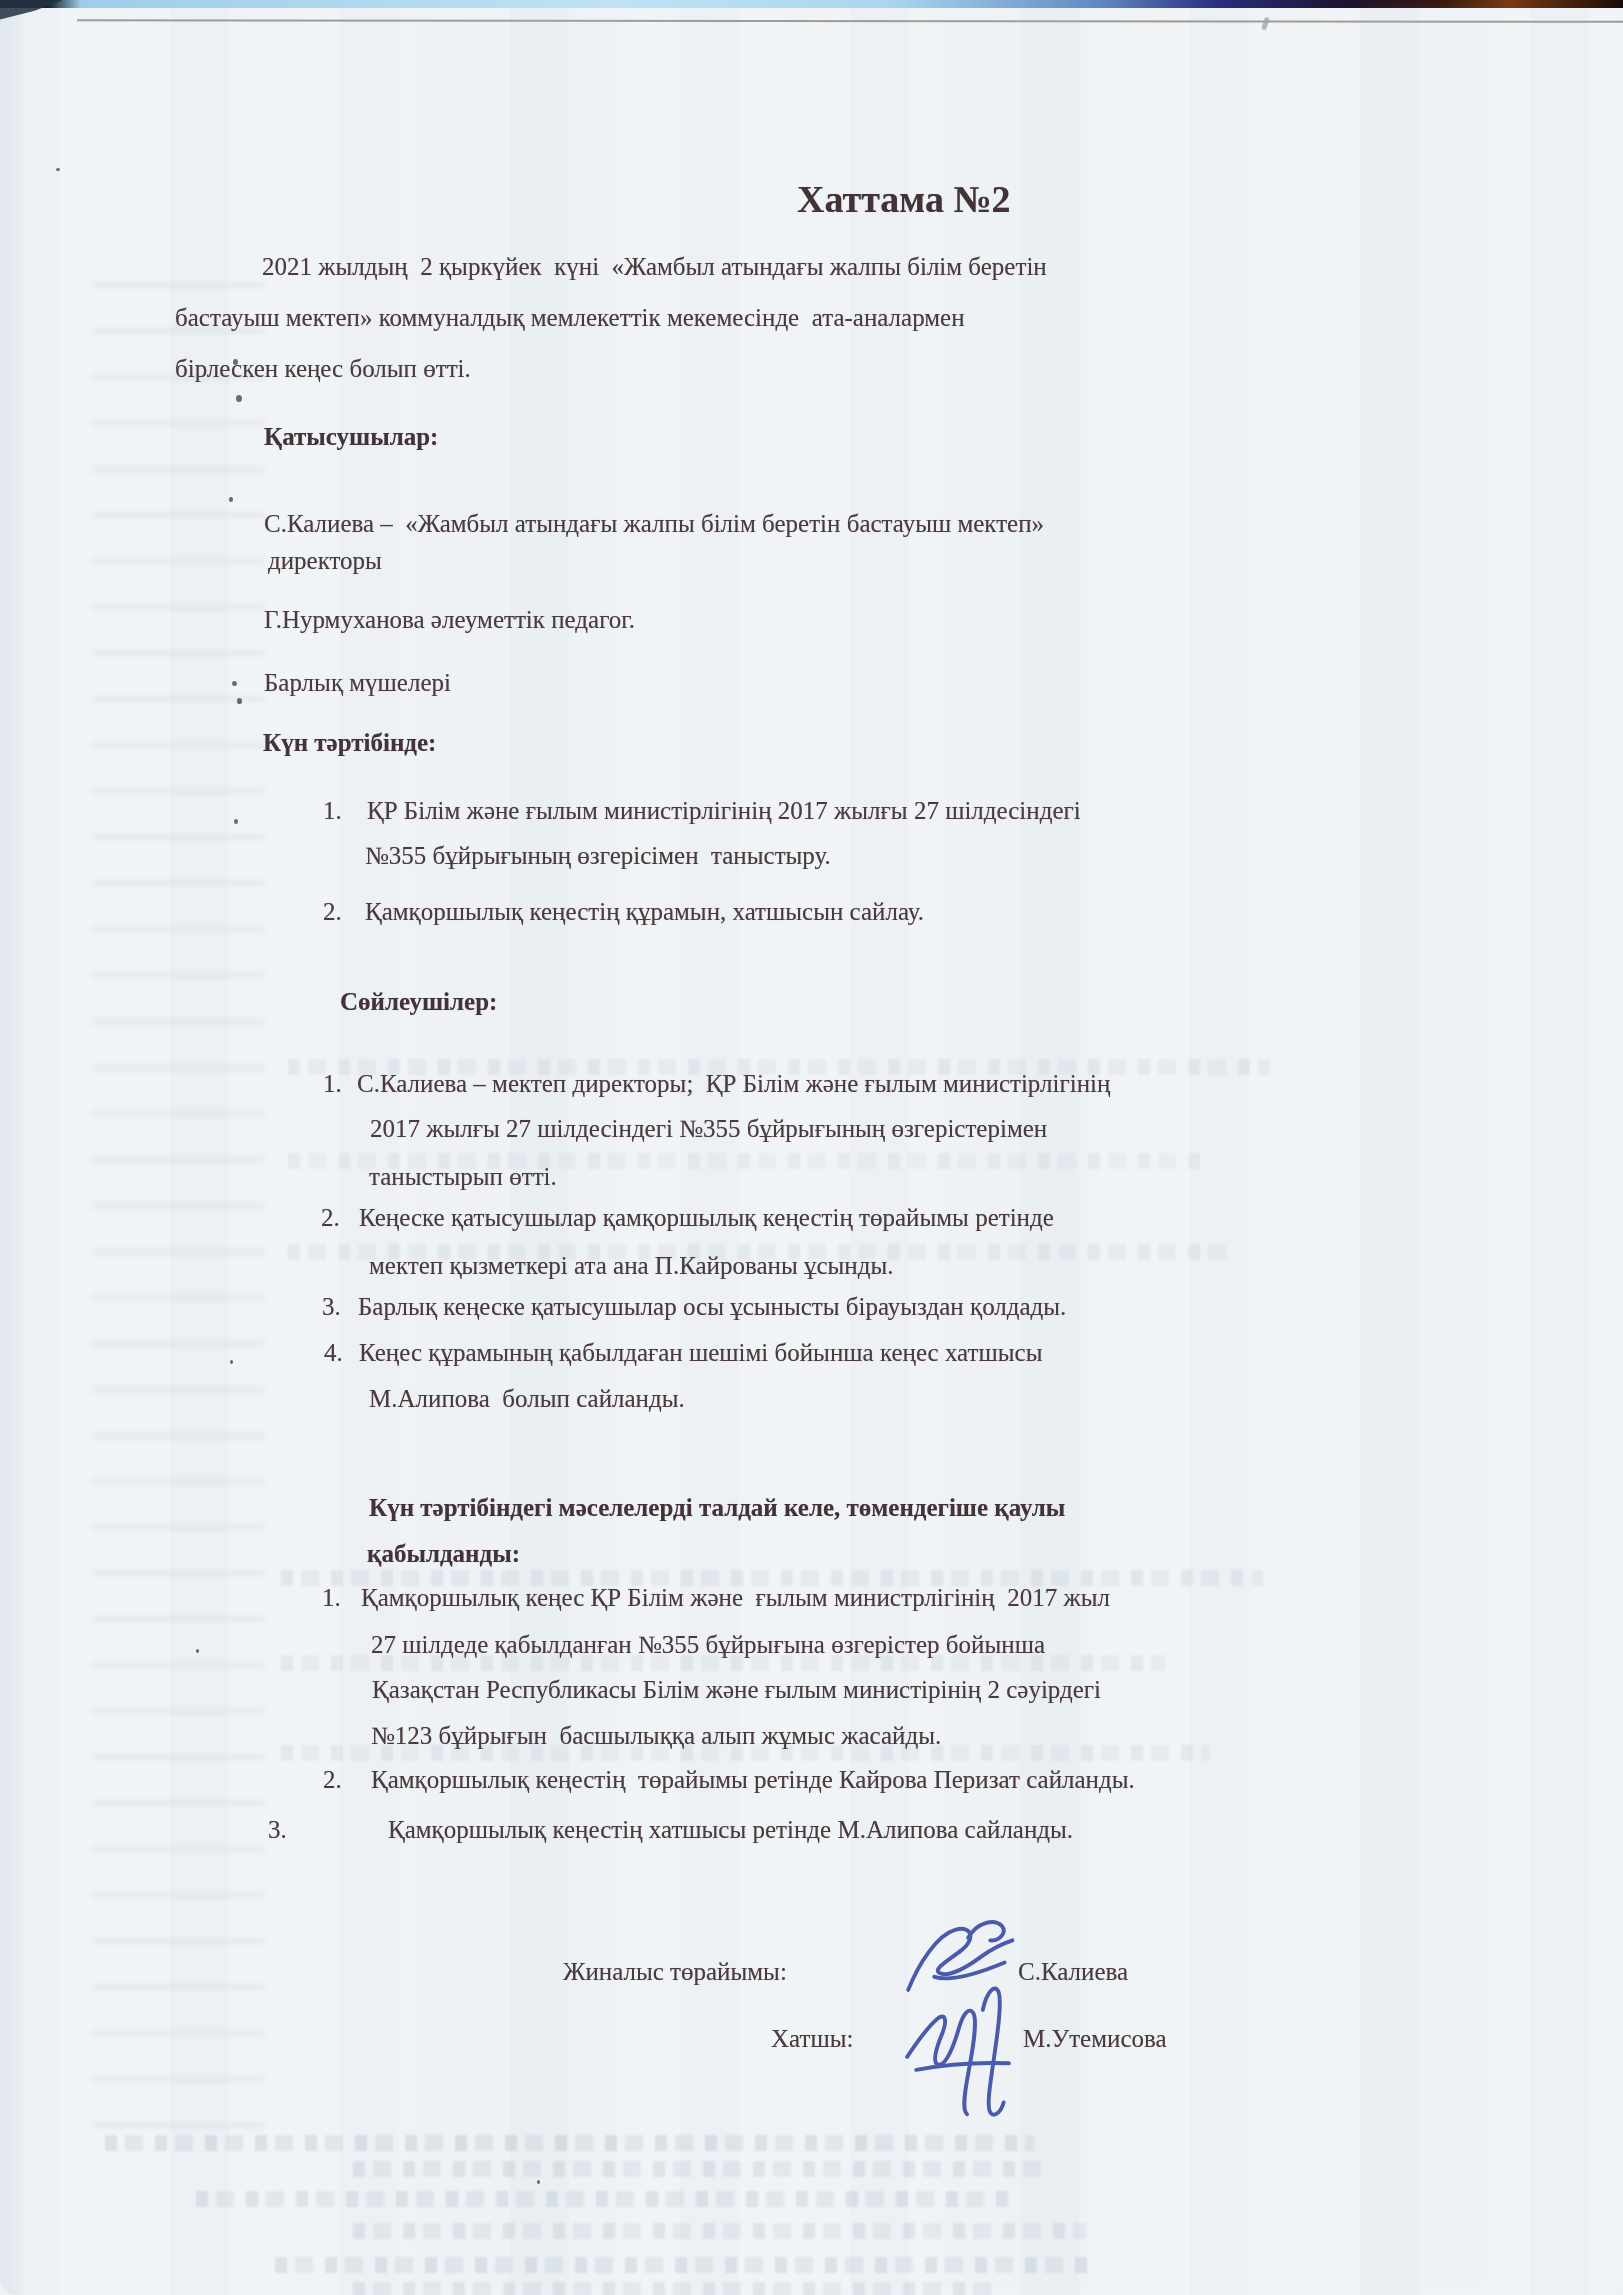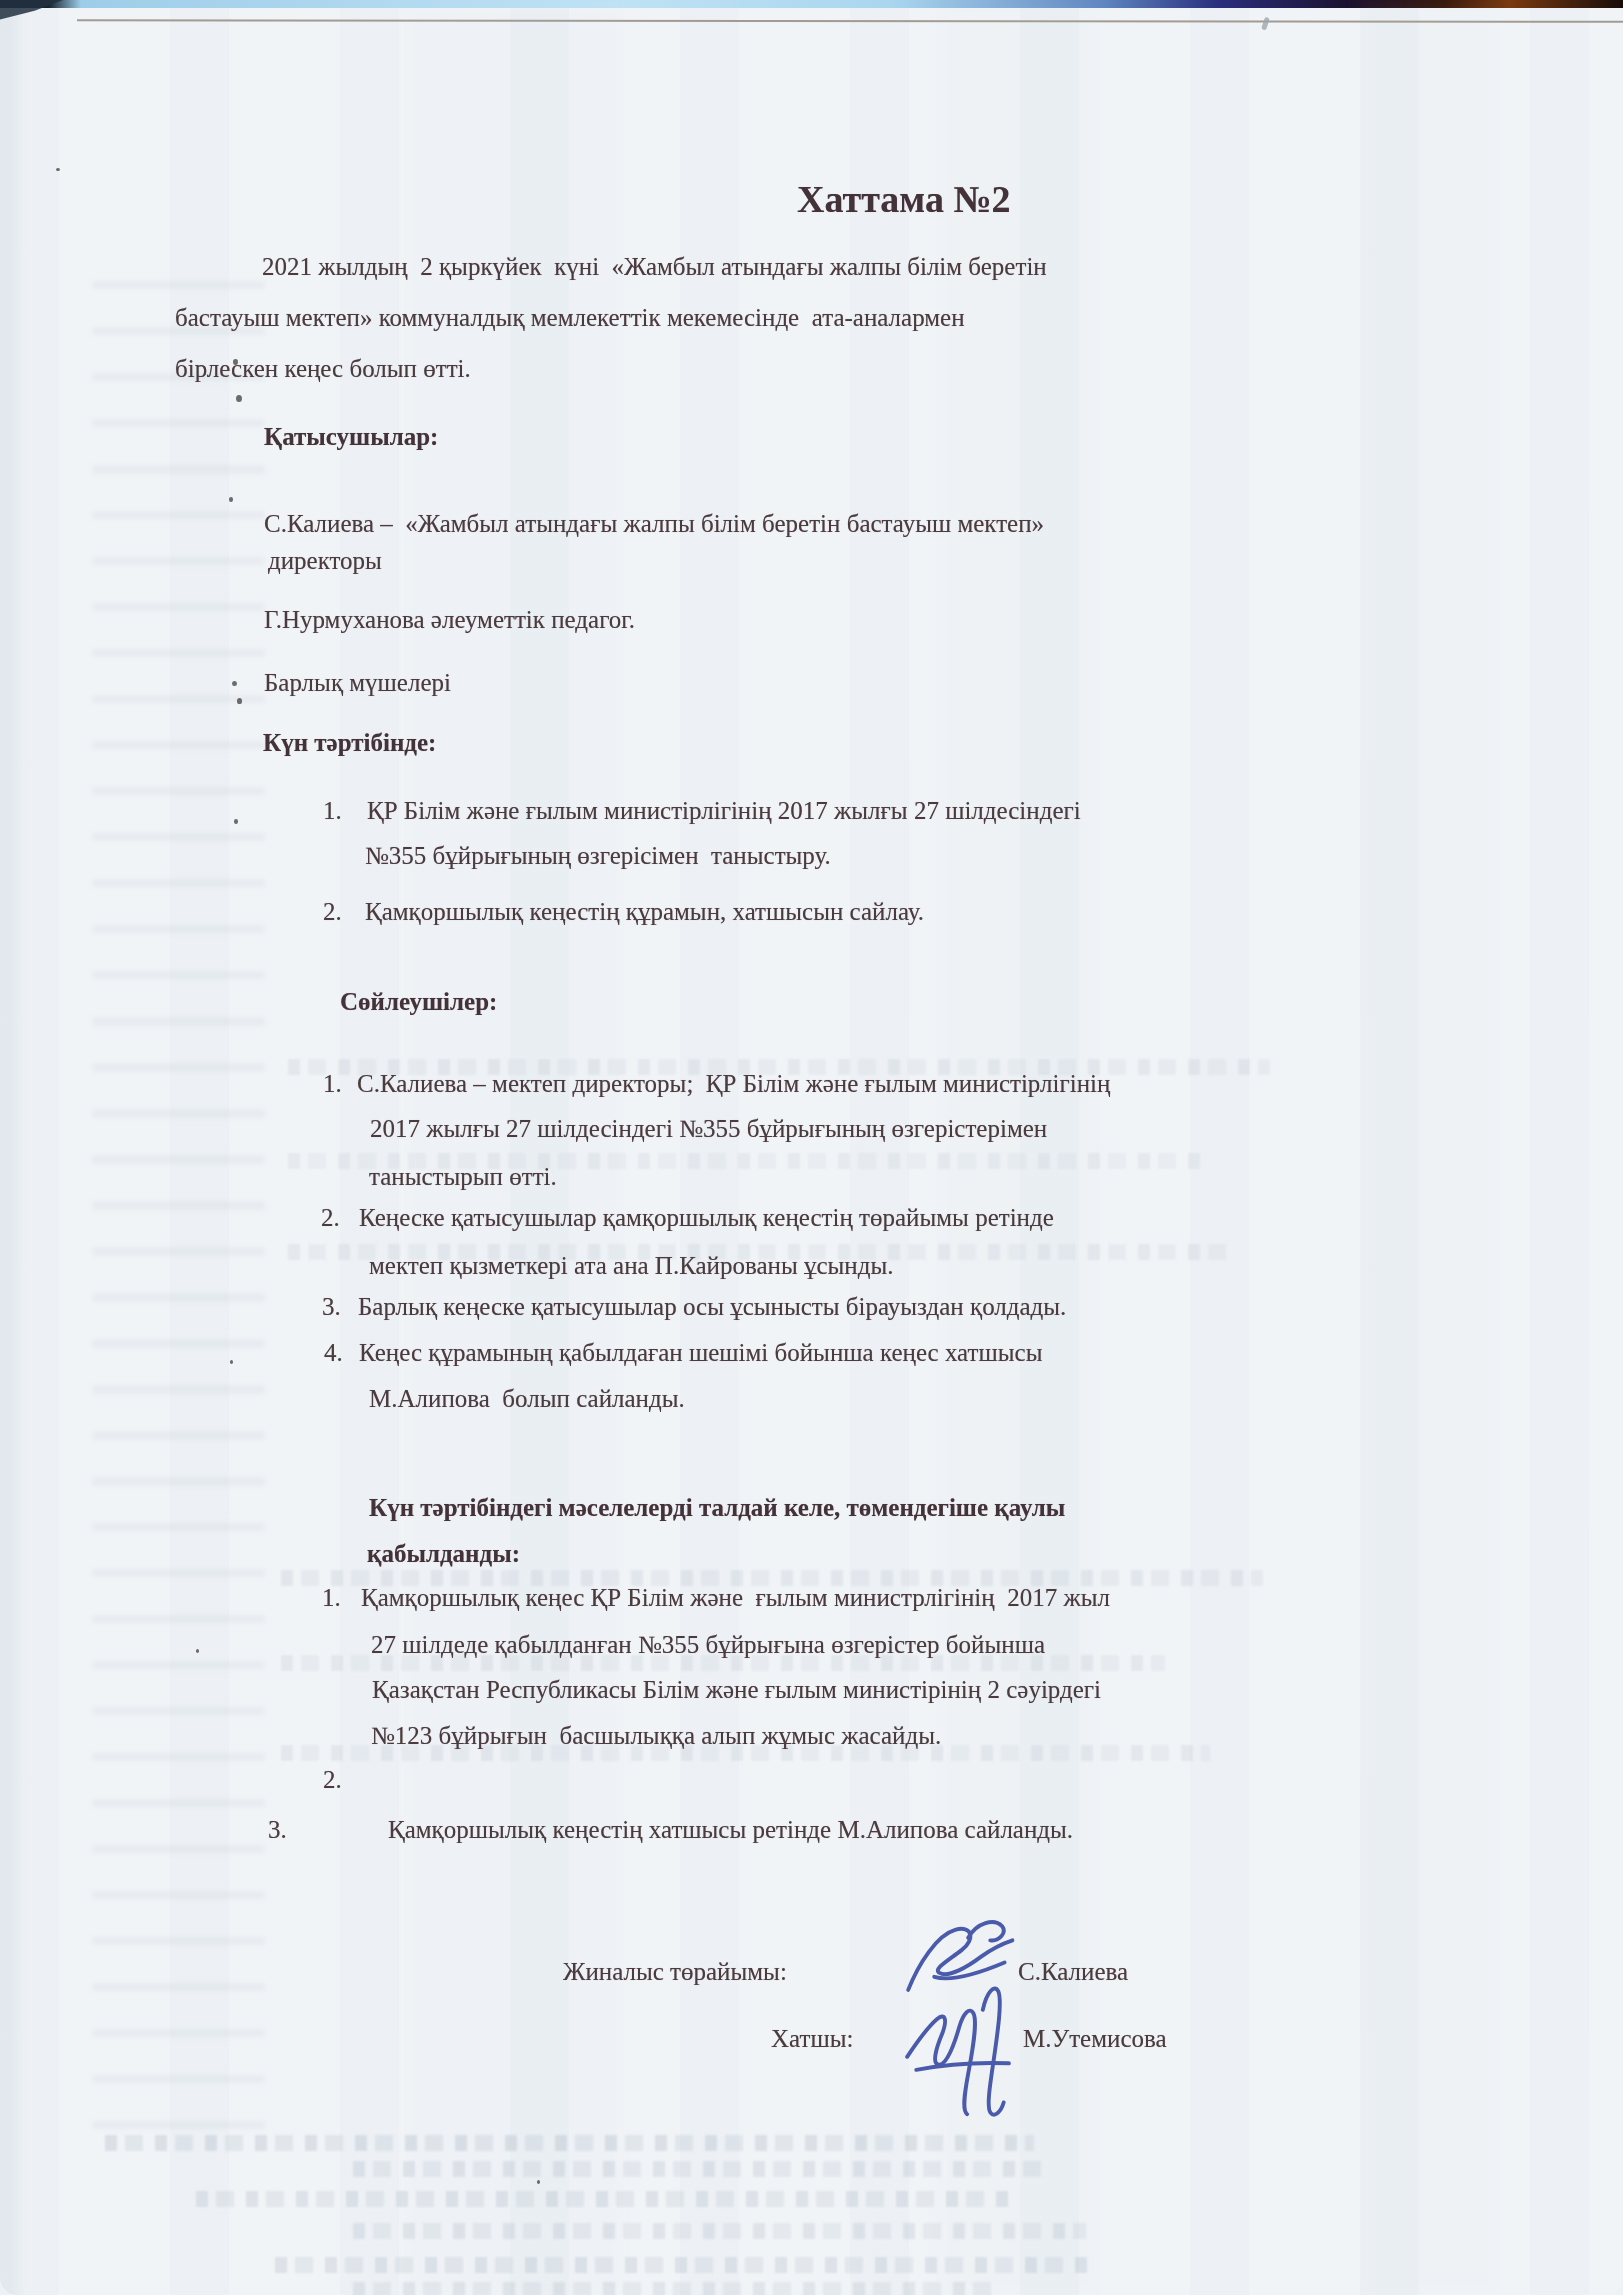--- a/index.html
+++ b/index.html
@@ -117,6 +117,7 @@
   <div class="ln" style="left:372px;top:1672px;">Қазақстан Республикасы Білім және ғылым министірінің 2 сәуірдегі</div>
   <div class="ln" style="left:371px;top:1718px;">№123 бұйрығын  басшылыққа алып жұмыс жасайды.</div>
   <div class="ln" style="left:323px;top:1762px;">2.</div>
+  <div class="ln" style="left:371px;top:1762px;">Қамқоршылық кеңестің  төрайымы ретінде Кайрова Перизат сайланды.</div>
   <div class="ln" style="left:268px;top:1812px;">3.</div>
   <div class="ln" style="left:388px;top:1812px;">Қамқоршылық кеңестің хатшысы ретінде М.Алипова сайланды.</div>
 

